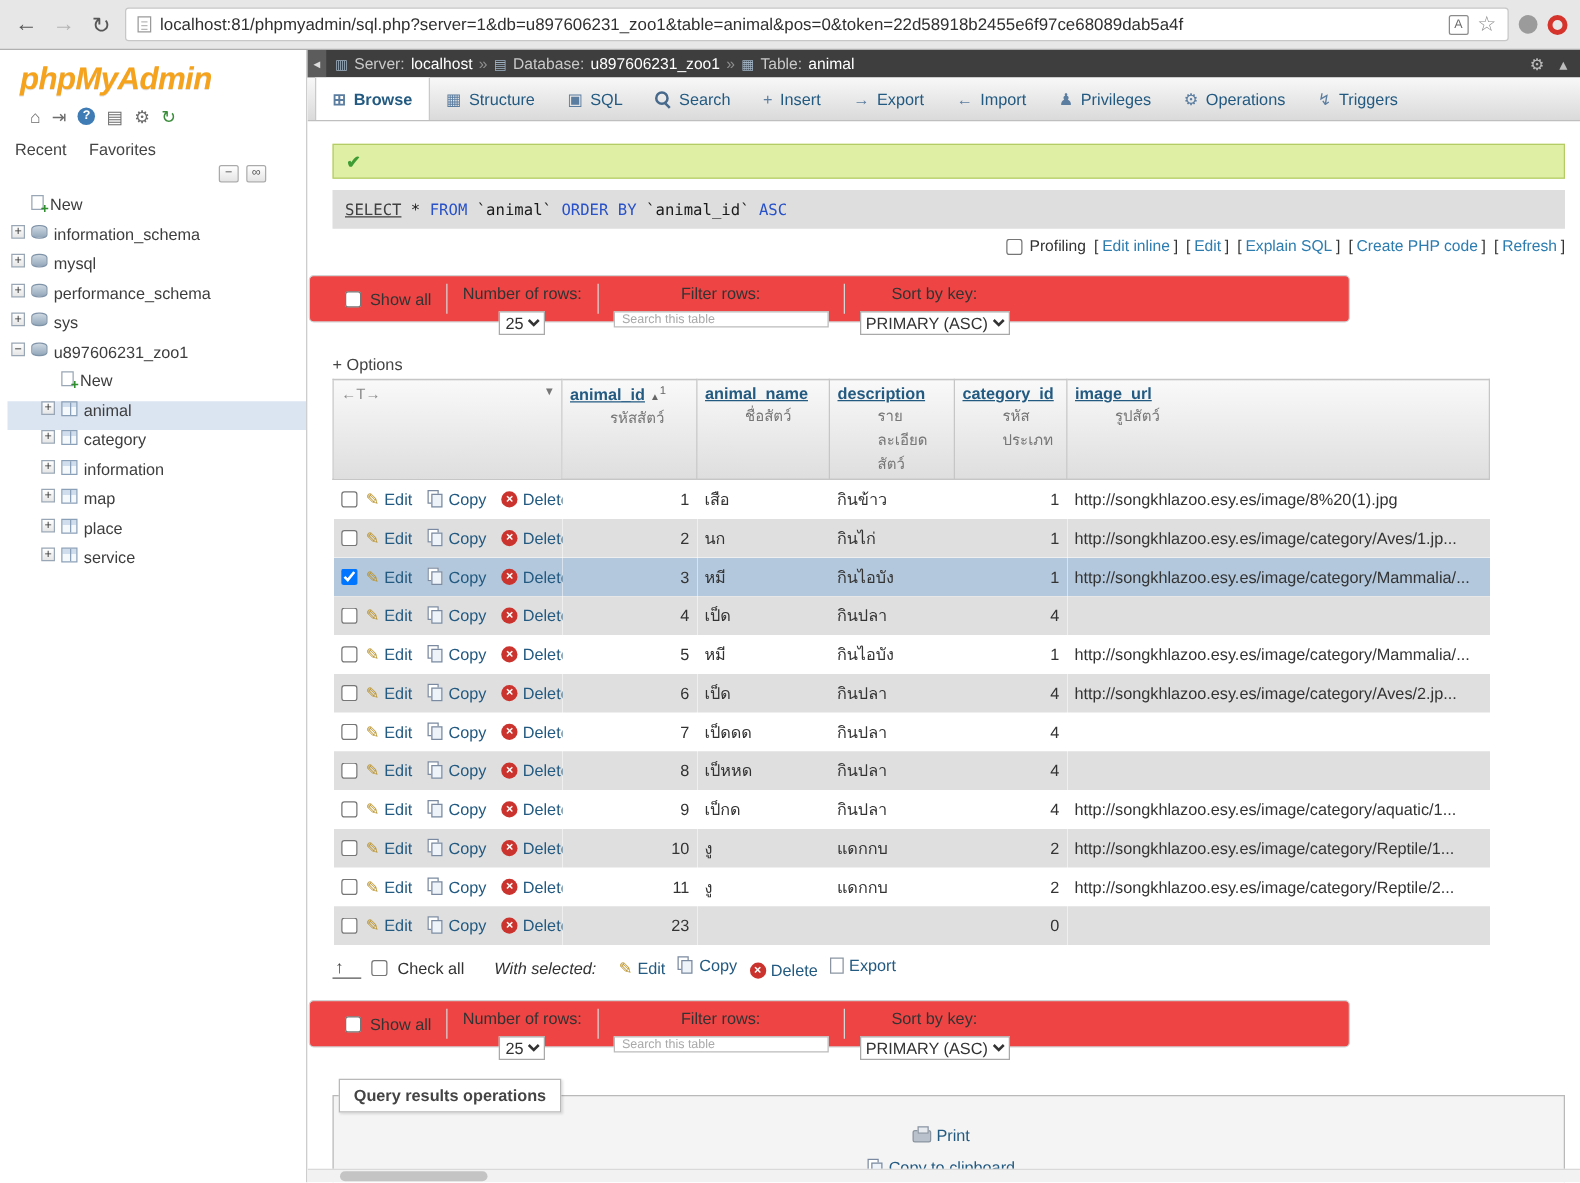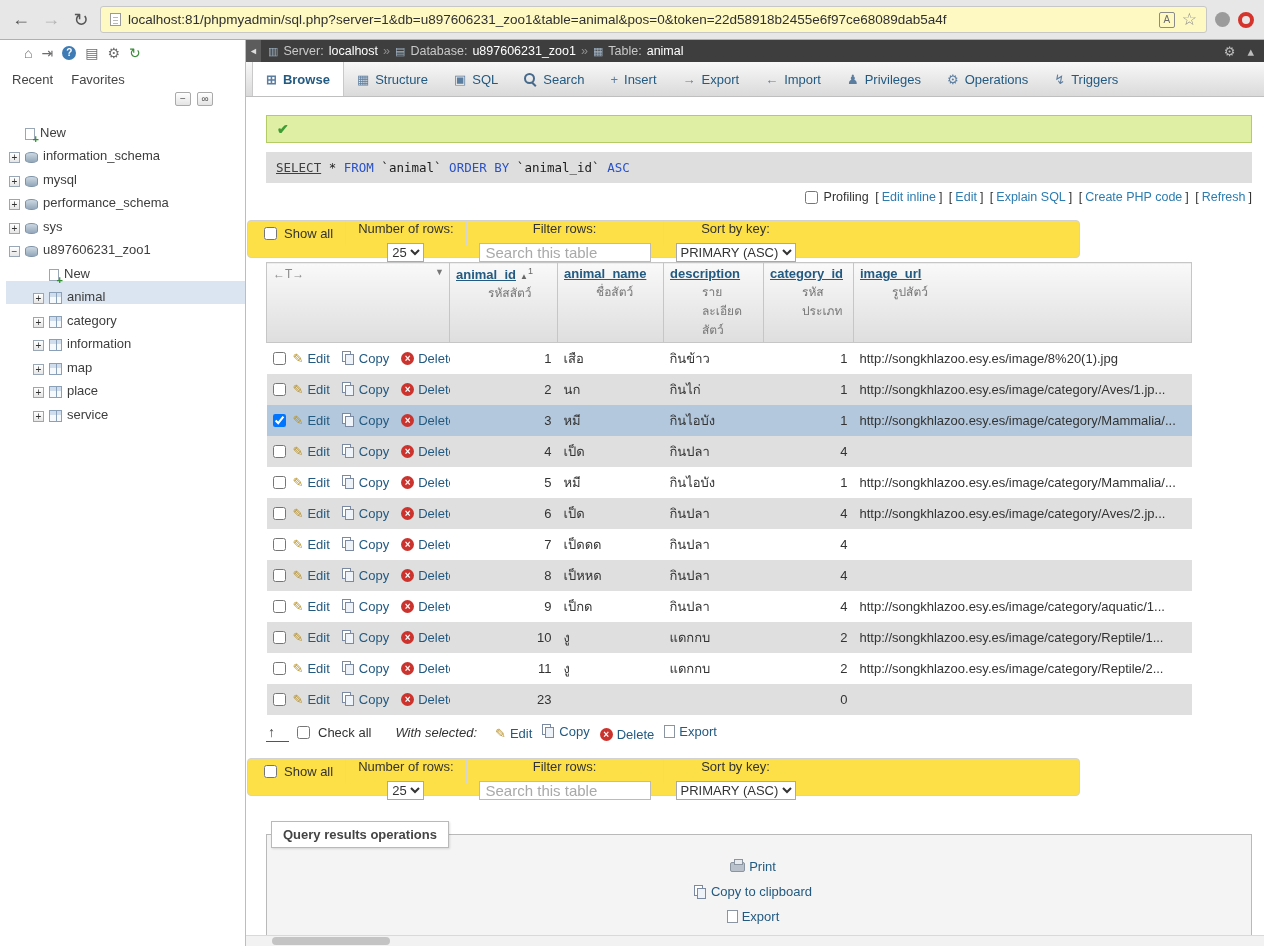--- a/index.html
+++ b/index.html
@@ -11,7 +11,7 @@
     display:flex; align-items:center; padding:0 10px; gap:8px; }
   .nav-ic { font-size:18px; color:#565656; width:22px; text-align:center; cursor:pointer; }
   .nav-ic.disabled { color:#b3b3b3; }
-  .url-bar { flex:1; height:27px; background:#fef9c3; border:1px solid #c7c7c7; border-radius:3px;
+  .url-bar { flex:1; height:27px; background:#ffffff; border:1px solid #c7c7c7; border-radius:3px;
     display:flex; align-items:center; padding:0 9px; gap:7px; overflow:hidden; }
   .page-ic { width:11px; height:13px; background:#fff; border:1px solid #9a9a9a; position:relative; flex:none; }
   .page-ic::after { content:""; position:absolute; left:2px; right:2px; top:3px; height:1px;

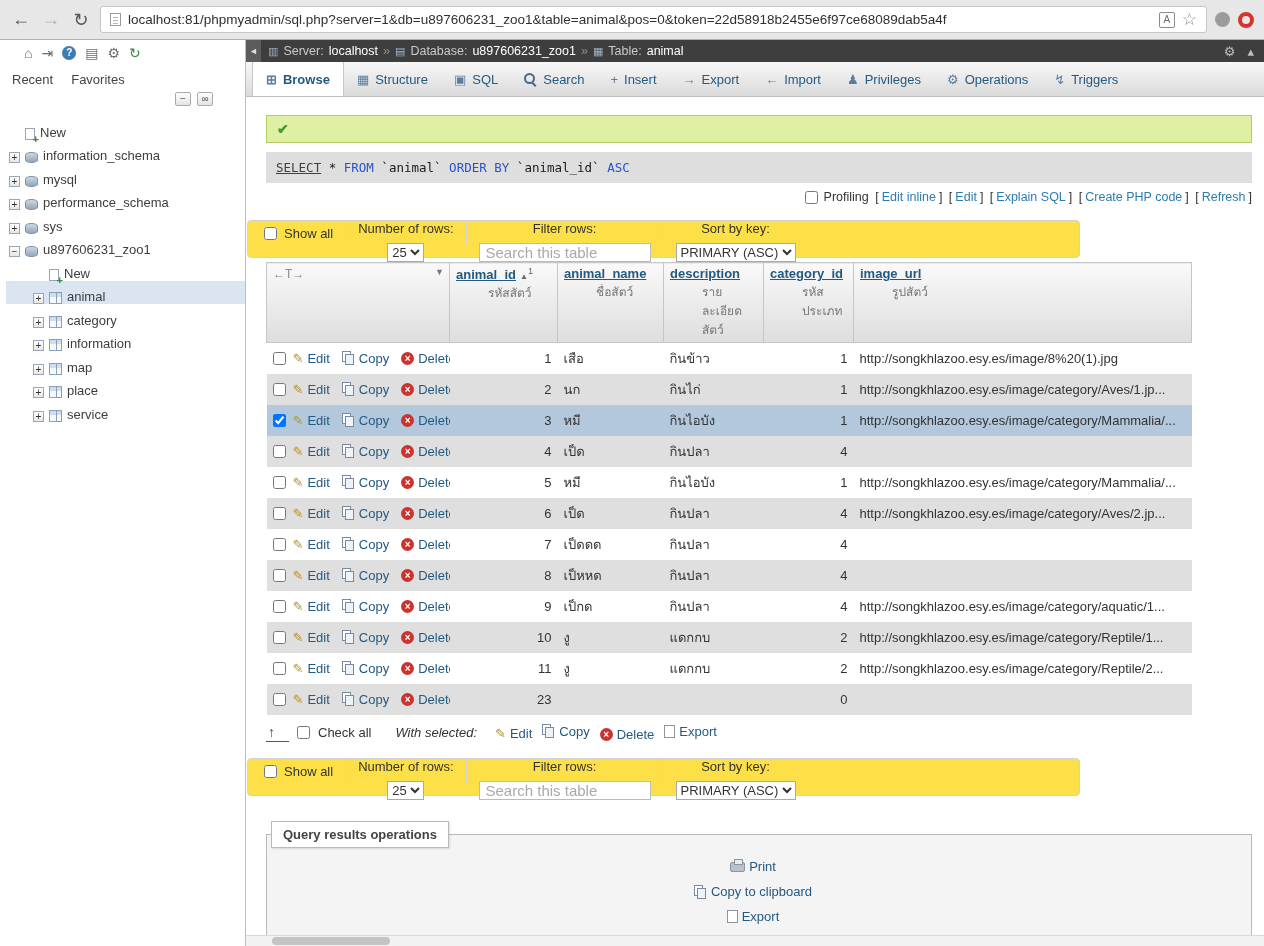--- a/index.html
+++ b/index.html
@@ -184,6 +184,7 @@
 <div class="page">
 
   <div class="sidebar">
+    <div class="logo">phpMyAdmin</div>
     <div class="quick-icons">
       <span>⌂</span>
       <span>⇥</span>

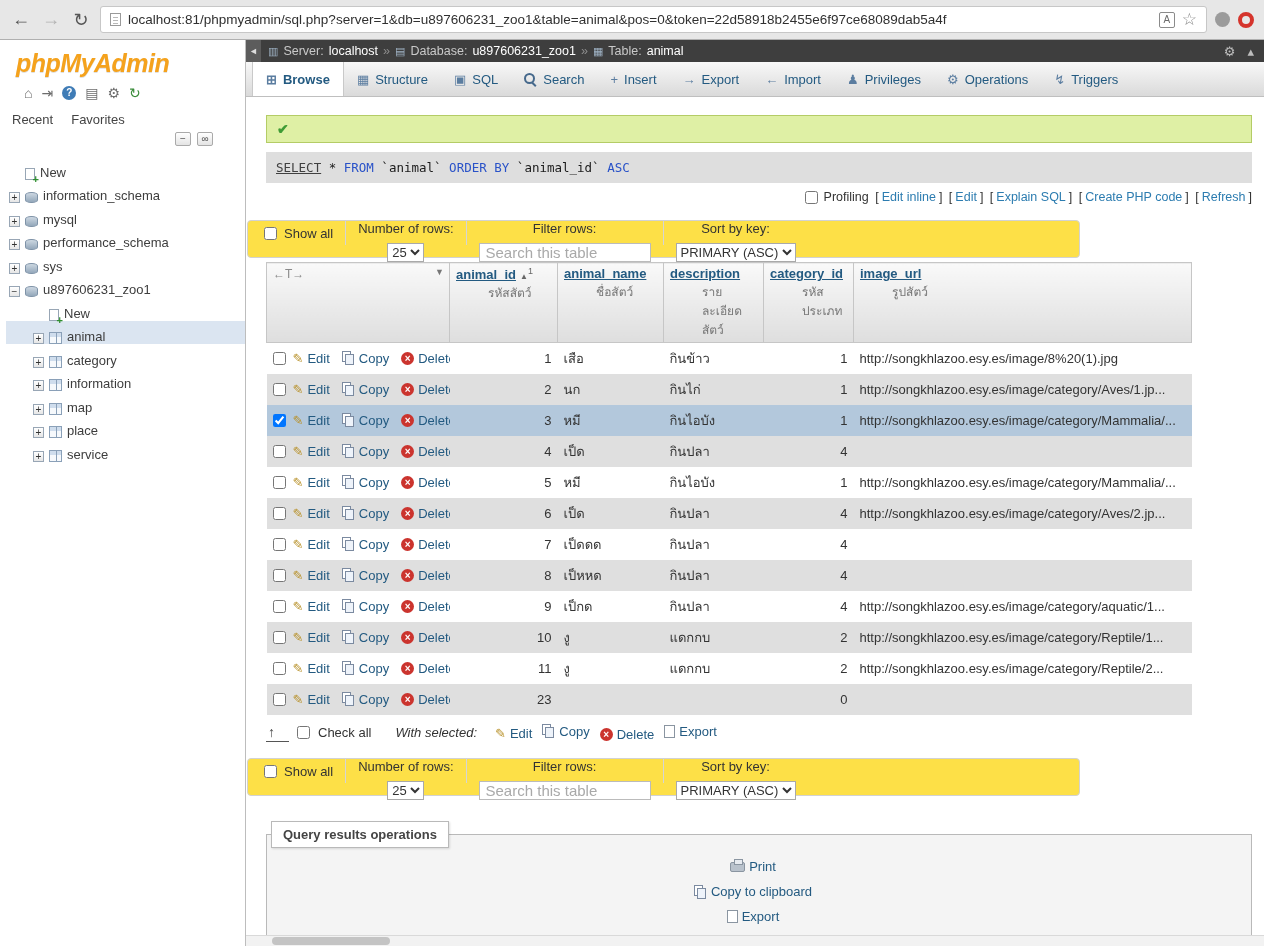--- a/index.html
+++ b/index.html
@@ -41,7 +41,7 @@
   .tool-btn { width:16px; height:14px; border:1px solid #aaa; background:linear-gradient(#fff,#e4e4e4);
     border-radius:2px; font-size:10px; line-height:12px; text-align:center; color:#555; cursor:pointer; }
   .tree { padding:7px 0 0 6px; font-size:13px; color:#3d3d3d; }
-  .tree-item { display:flex; align-items:flex-end; height:23.5px; gap:5px; padding-left:3px; cursor:pointer; }
+  .tree-item { display:flex; align-items:flex-start; height:23.5px; gap:5px; padding-left:3px; cursor:pointer; }
   .tree-item.depth1 { padding-left:27px; }
   .tree-item.selected { background:#dbe5f1; }
   .expander { width:11px; height:11px; flex:none; border:1px solid #98a6b5;

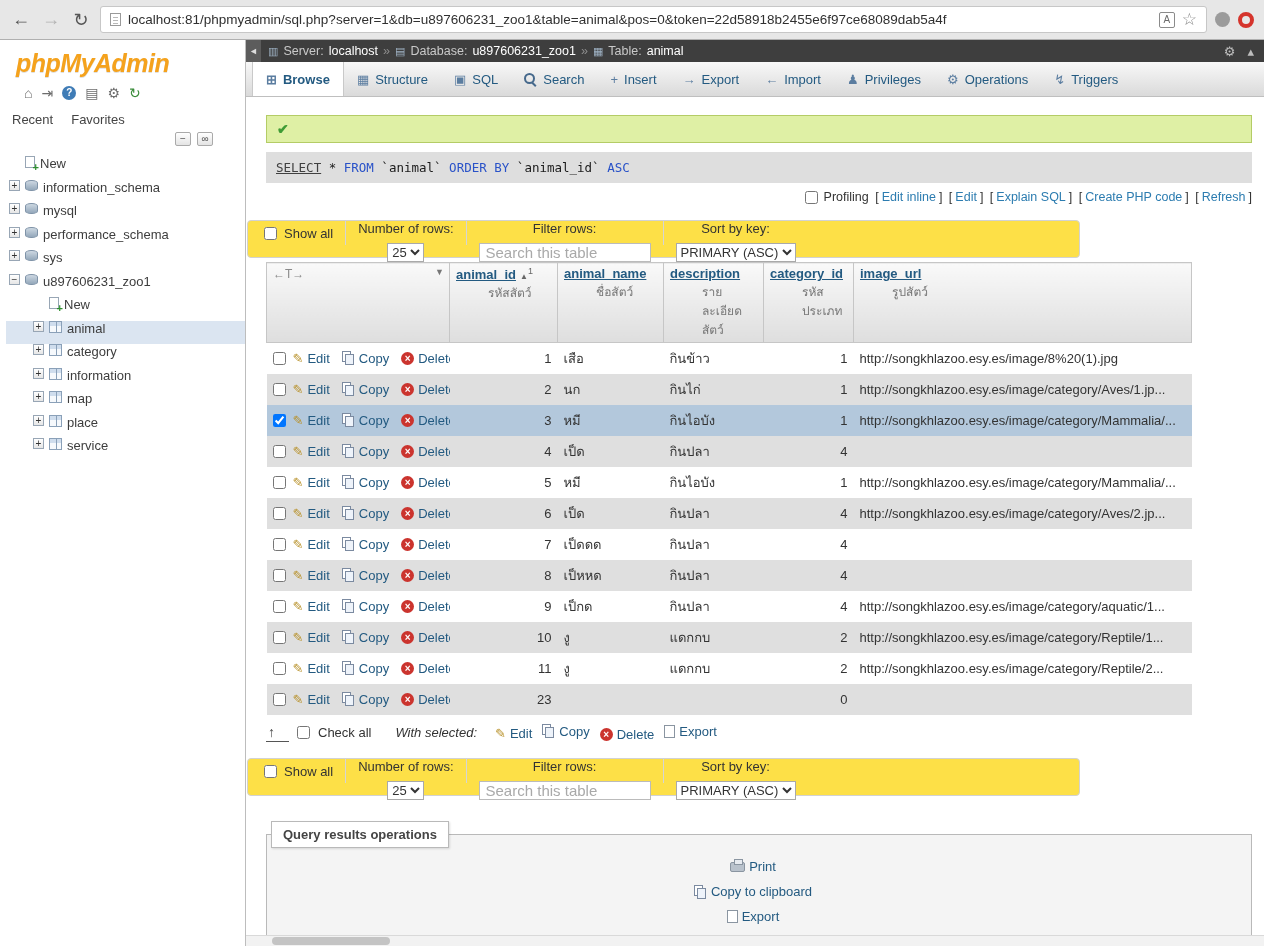--- a/index.html
+++ b/index.html
@@ -100,8 +100,8 @@
   .sql-links .bracket { color:#333; }
   .sql-links input { vertical-align:middle; margin-right:3px; }
 
-  .panel { margin:16px 12px 0 1px; width:833px; height:38px; background:#fde047;
-    border:1px solid #d2d2d2; border-radius:4px; display:flex; padding:0 4px; }
+  .panel { margin:16px 12px 0 1px; width:833px; height:38px; background:#ef4444;
+    border:1px solid #d2d2d2; border-radius:4px; display:flex; align-items:center; padding:0 16px; }
   .pgroup { display:flex; align-items:center; gap:7px; padding:0 12px; height:24px; }
   .pgroup + .pgroup { border-left:1px solid #d5d5d5;flex-direction:column; }
   select { font-size:13px; height:22px; border:1px solid #a9a9a9; background:#fff; color:#333; }

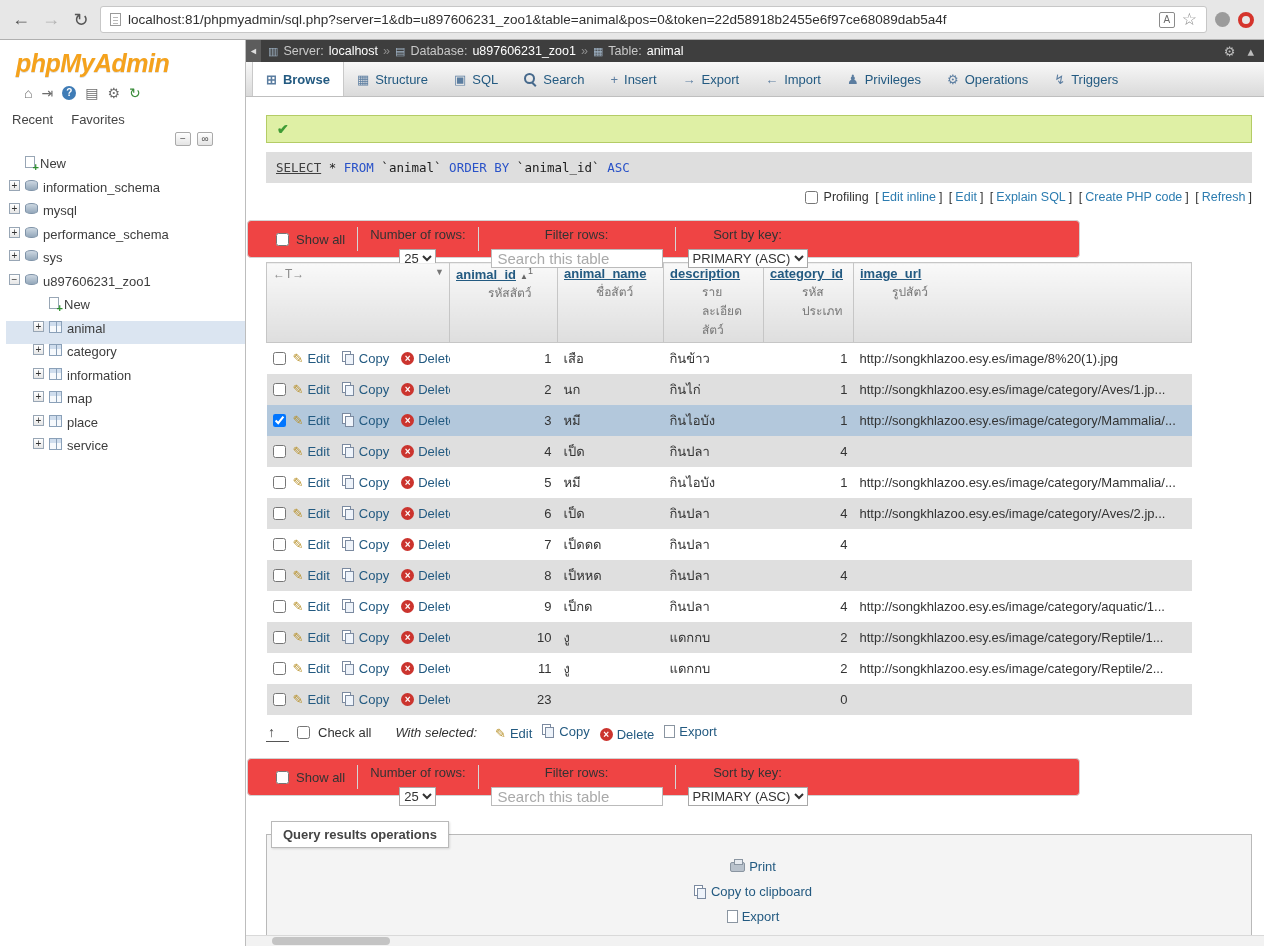--- a/index.html
+++ b/index.html
@@ -105,7 +105,7 @@
   .pgroup { display:flex; align-items:center; gap:7px; padding:0 12px; height:24px; }
   .pgroup + .pgroup { border-left:1px solid #d5d5d5;flex-direction:column; }
   select { font-size:13px; height:22px; border:1px solid #a9a9a9; background:#fff; color:#333; }
-  input.filter { width:172px; height:22px; border:1px solid #bbb; padding:0 6px; font-size:15px; }
+  input.filter { width:172px; height:22px; border:1px solid #bbb; padding:0 6px; font-size:10px; }
   input.filter::placeholder { color:#a9a9a9; }
 
   .options-toggle { margin:26px 0 4px 20px; color:#444; cursor:pointer; }

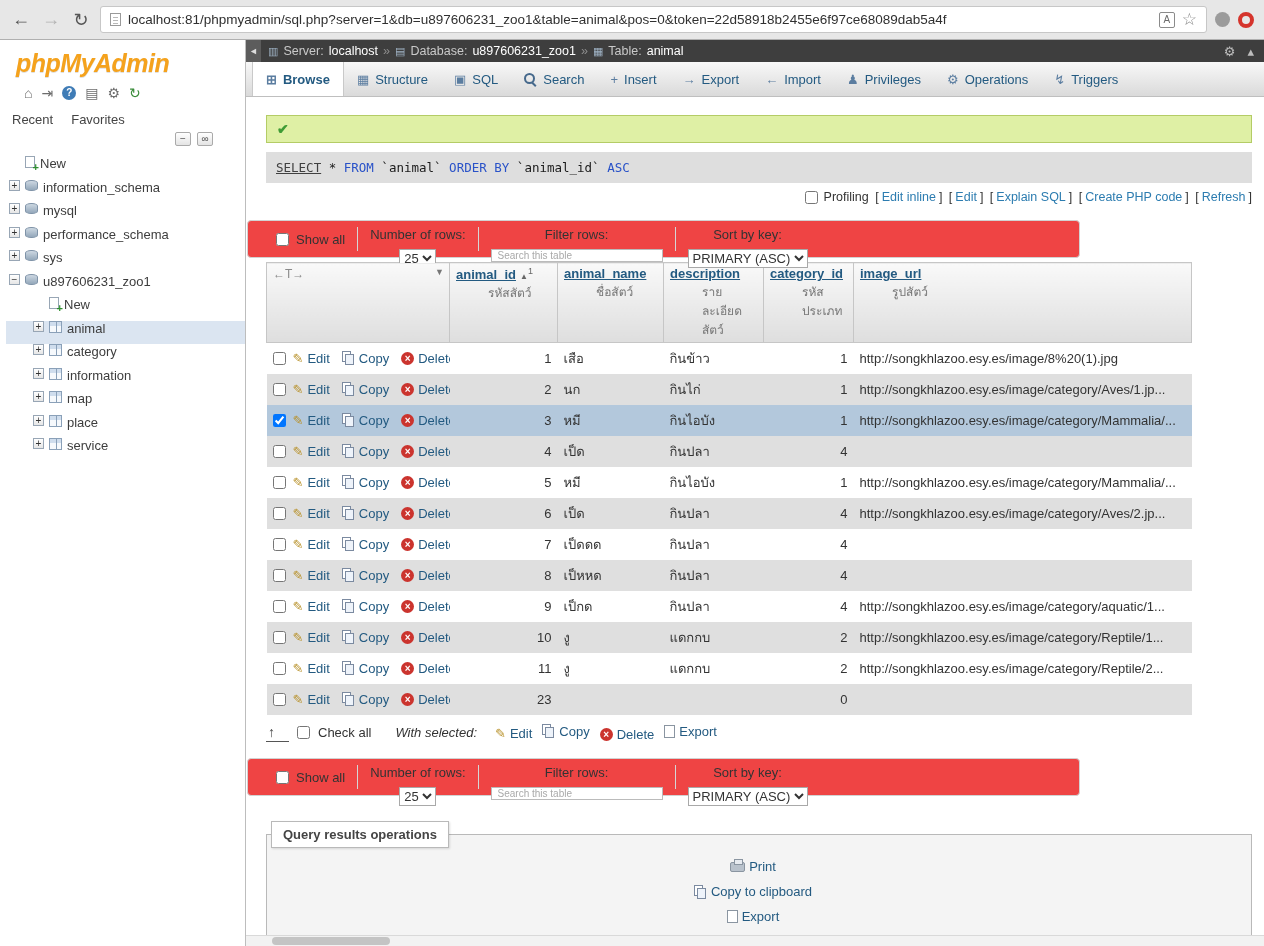--- a/index.html
+++ b/index.html
@@ -382,6 +382,7 @@
         </span>
       </div>
 
+      <div class="options-toggle">+ Options</div>
 
       <table class="results">
         <colgroup>

